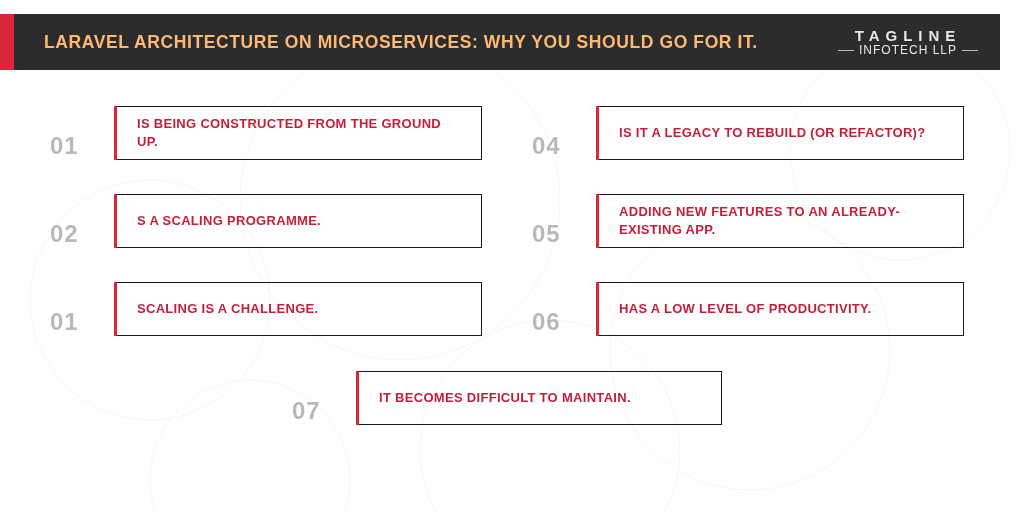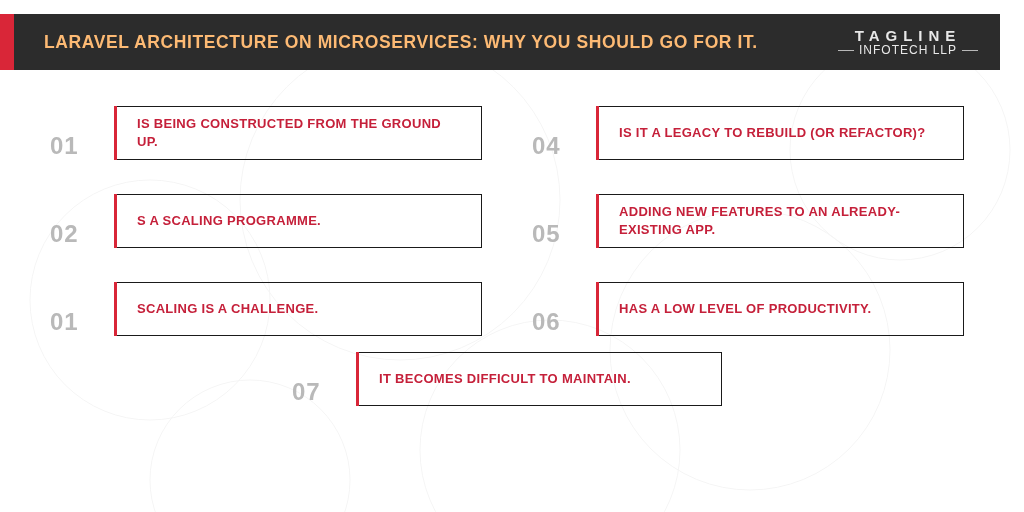--- a/index.html
+++ b/index.html
@@ -115,7 +115,7 @@
     .center-row {
       display: flex;
       justify-content: center;
-      margin-top: 16px;
+      margin-top: 35px;
     }
     .center-row .item {
       width: 430px;

